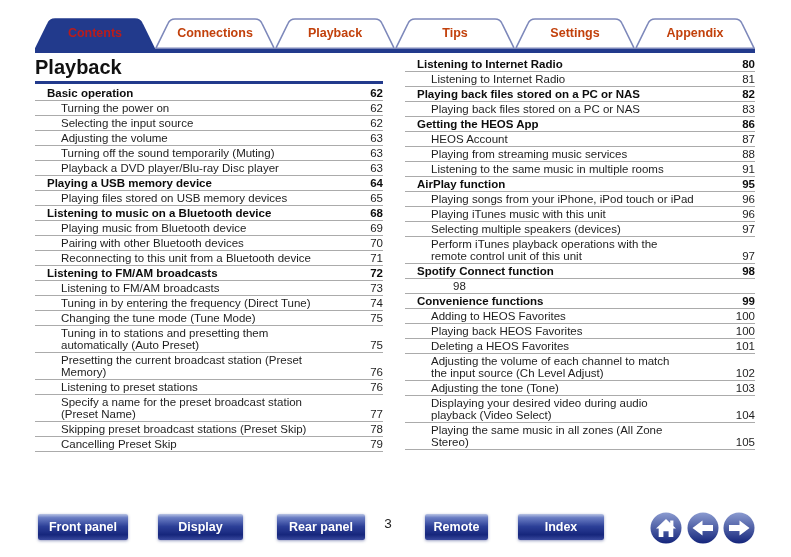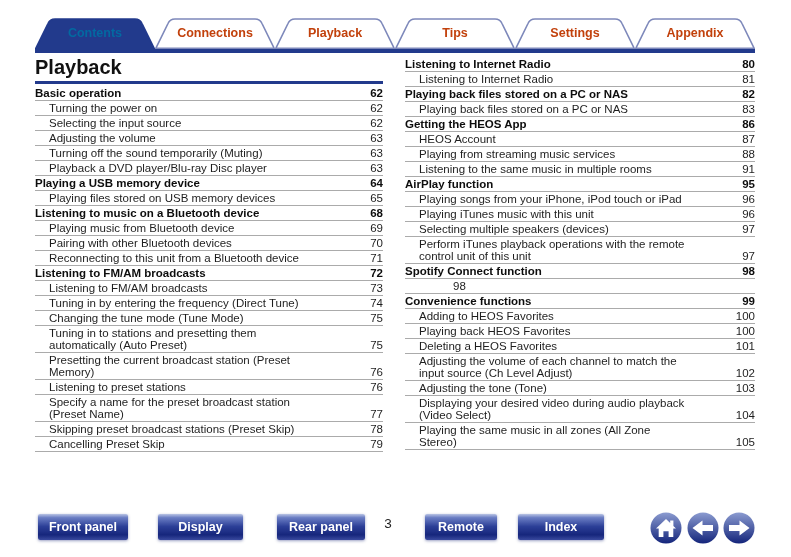--- a/index.html
+++ b/index.html
@@ -14,7 +14,7 @@
   .tab.active .tab-shape path{fill:#223a8c;stroke:#223a8c;}
   .tab-label{position:absolute;left:0;right:0;top:8px;text-align:center;
              font-size:12.5px;font-weight:bold;color:#c2410c;}
-  .tab.active .tab-label{color:#0369a1;}
+  .tab.active .tab-label{color:#b91c1c;}
   .tab-base{position:absolute;left:35px;top:49px;width:720px;height:4px;background:#223a8c;}
 
   

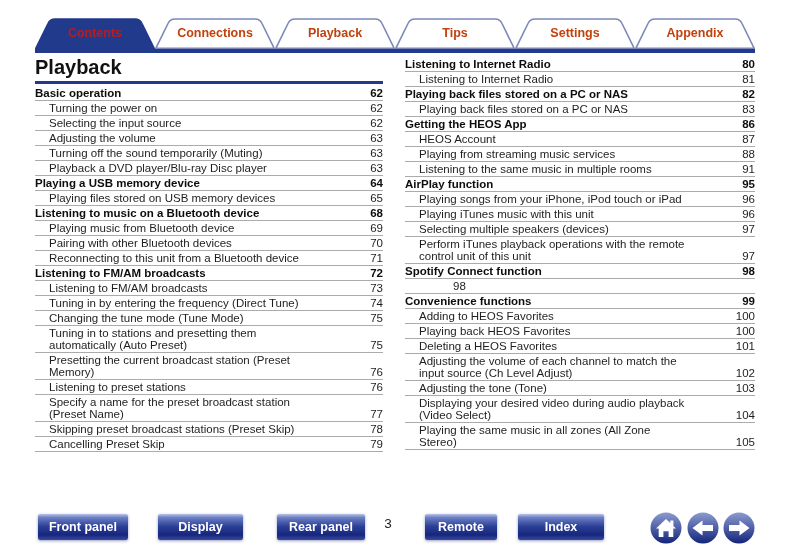--- a/index.html
+++ b/index.html
@@ -29,7 +29,7 @@
            line-height:12px;color:#1e1e1e;cursor:pointer;}
   .toc-row.section{font-weight:bold;color:#0d0d0d;}
   .toc-row.sub .toc-label{padding-left:14px;}
-  .toc-label{flex:1 1 auto;}
+  .toc-label{flex:1 1 auto;margin-left:12px;}
   .toc-page{margin-left:4px;white-space:nowrap;padding-left:44px;}
 
   

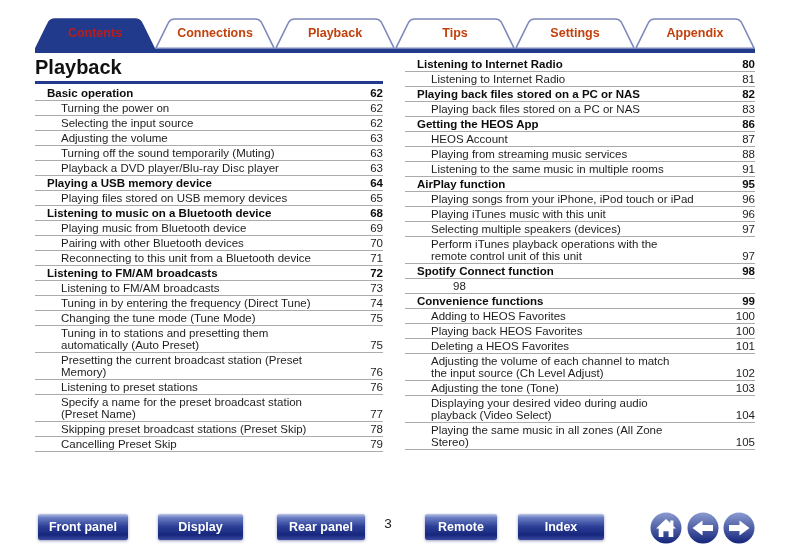--- a/index.html
+++ b/index.html
@@ -286,7 +286,7 @@
       <button class="footer-button" style="left: 38px; width: 90px;">Front panel</button>
       <button class="footer-button" style="left: 158px; width: 85px;">Display</button>
       <button class="footer-button" style="left: 277px; width: 88px; text-align: right;">Rear panel</button>
-      <button class="footer-button" style="left: 425px; width: 72px;">Remote</button>
+      <button class="footer-button" style="left: 425px; width: 63px;">Remote</button>
       <button class="footer-button" style="left: 518px; width: 86px;">Index</button>
     </div>
 

